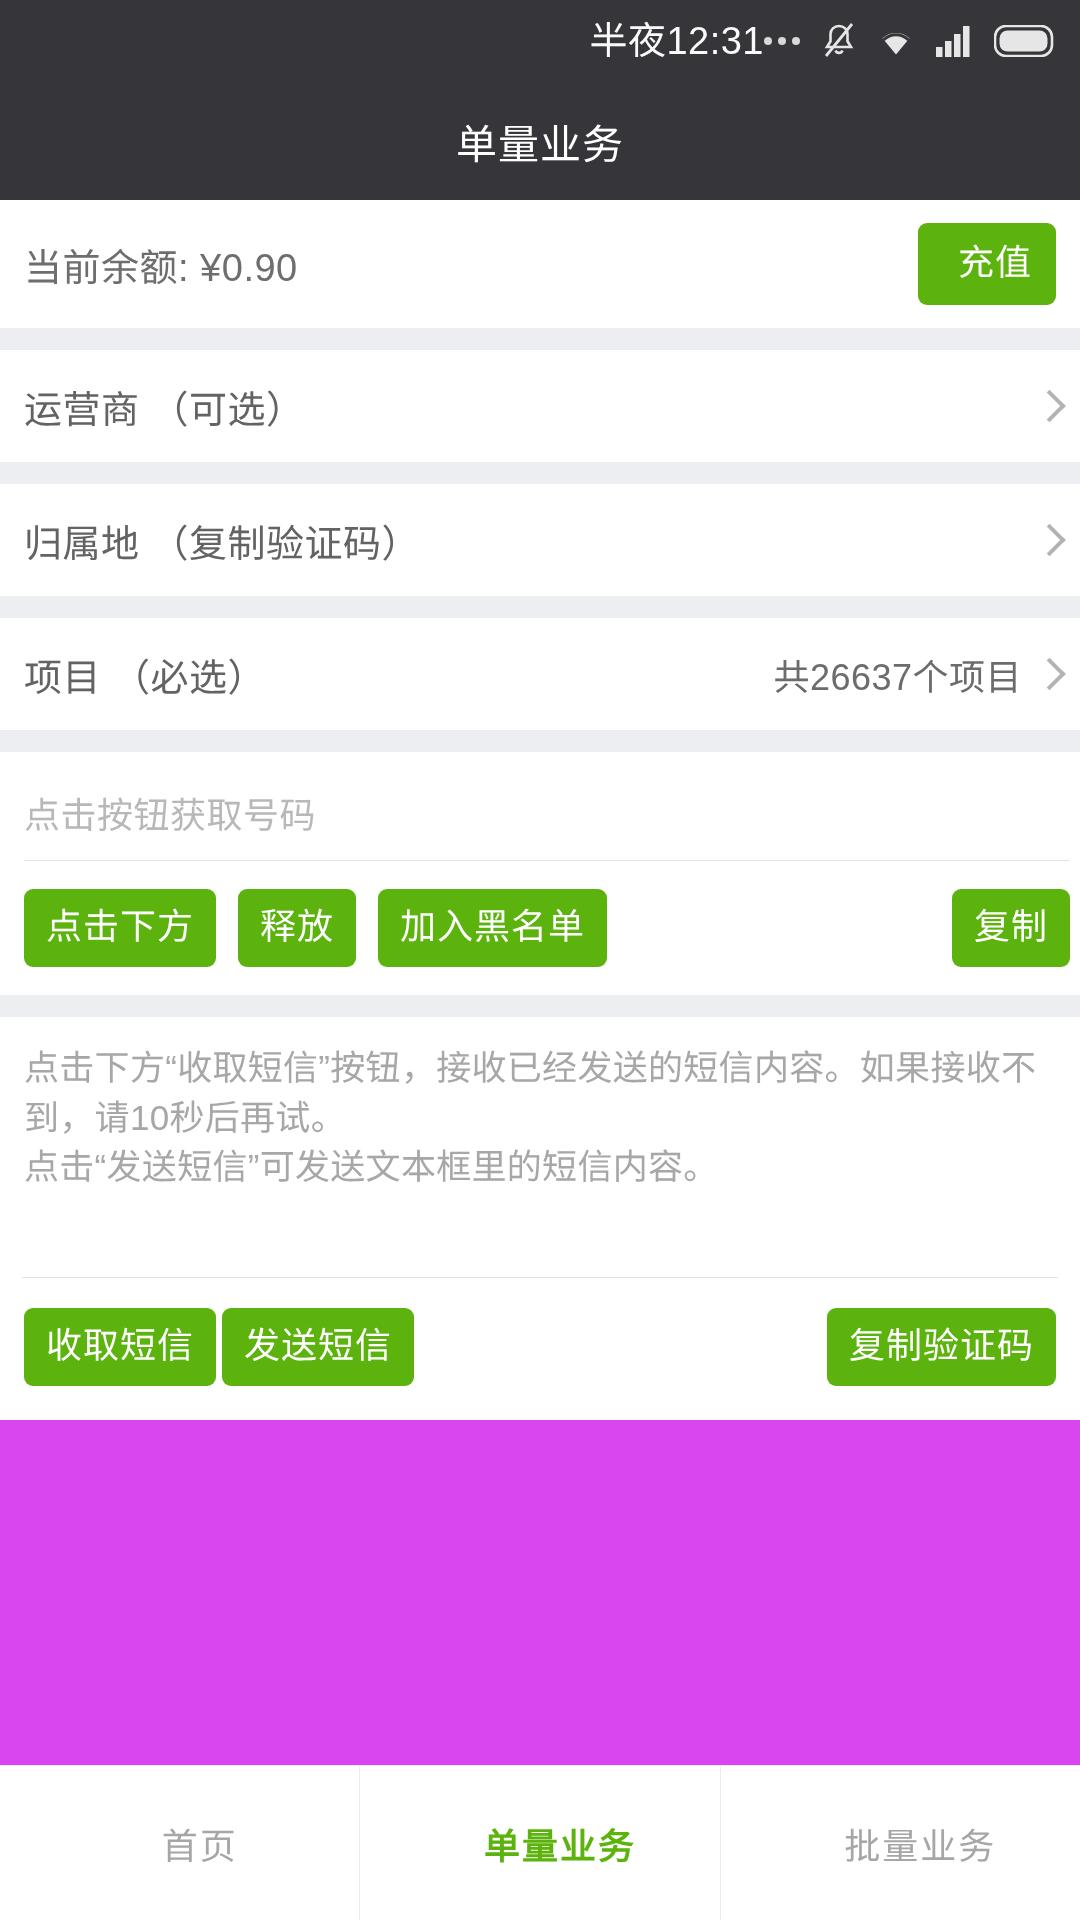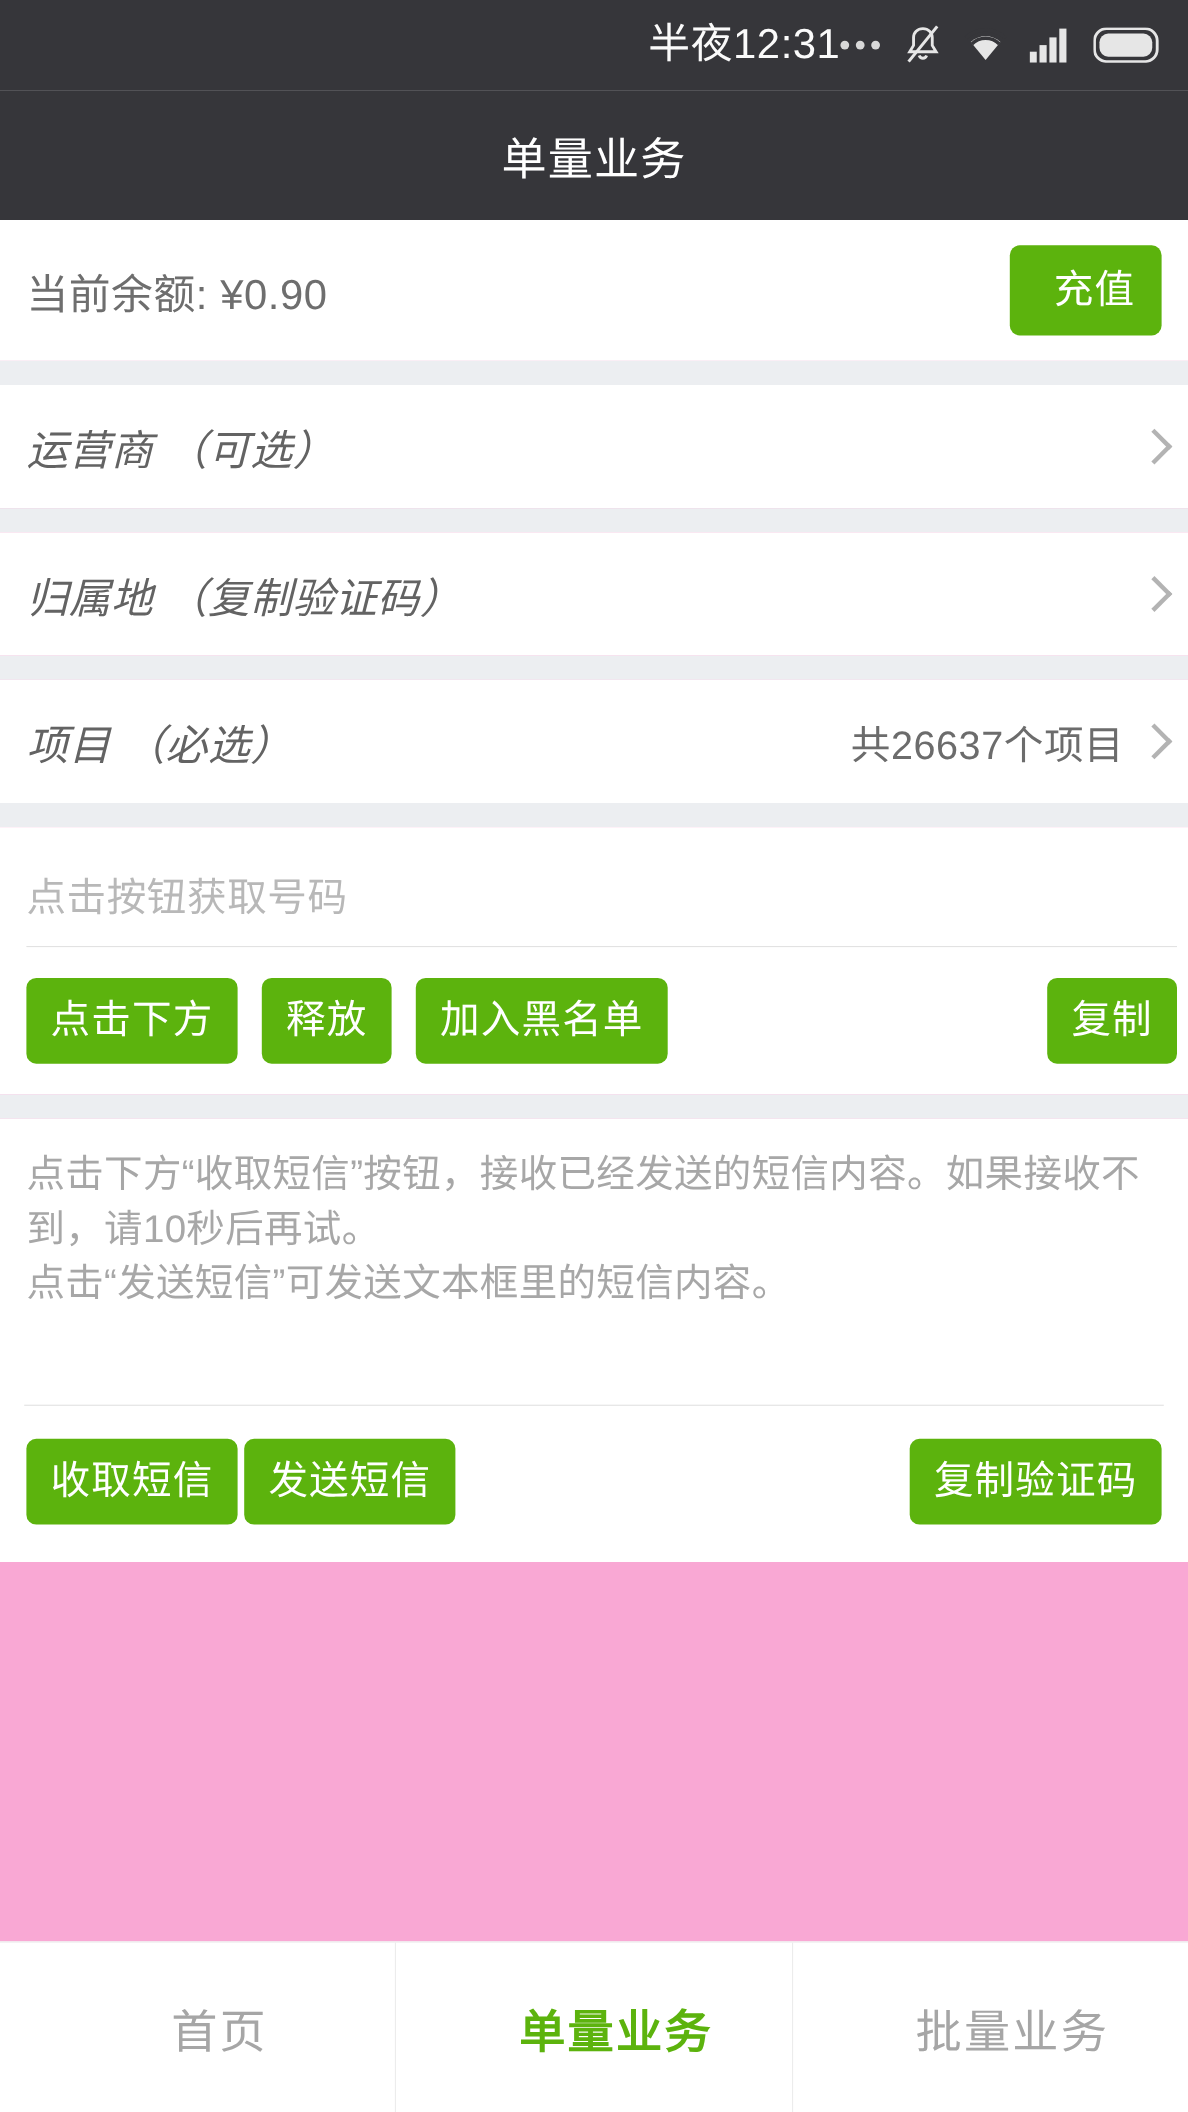--- a/index.html
+++ b/index.html
@@ -81,7 +81,7 @@
   
   .content {
     flex: 1 1 auto;
-    background: #f9a8d4;
+    background: #d946ef;
     overflow: hidden;
     display: flex;
     flex-direction: column;

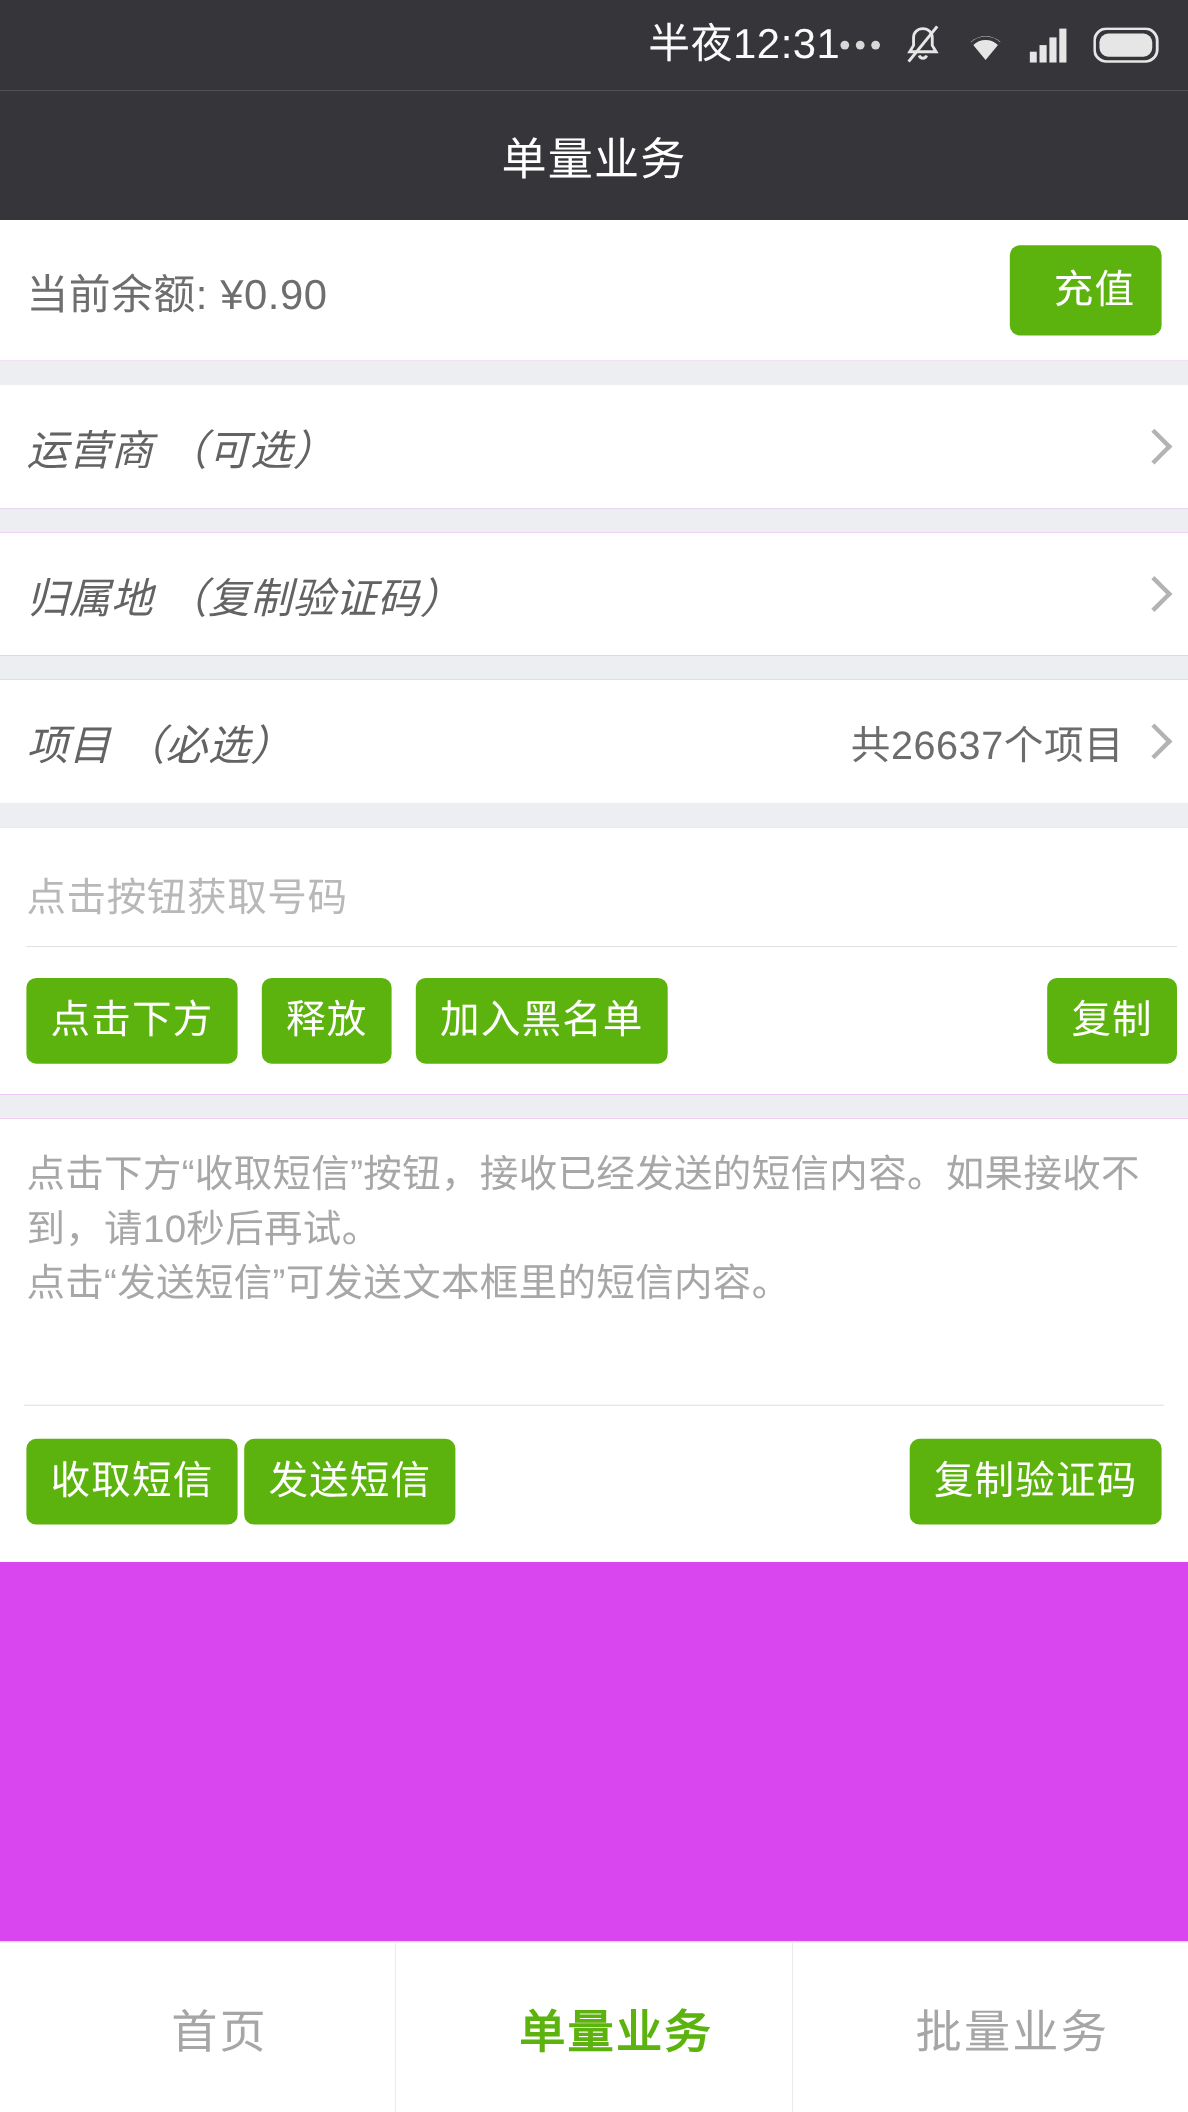--- a/index.html
+++ b/index.html
@@ -136,7 +136,6 @@
     color: #636363;
     letter-spacing: 0.5px;
     flex: 1 1 auto;
-    font-style: italic;
   }
   .list-value {
     font-size: 36px;

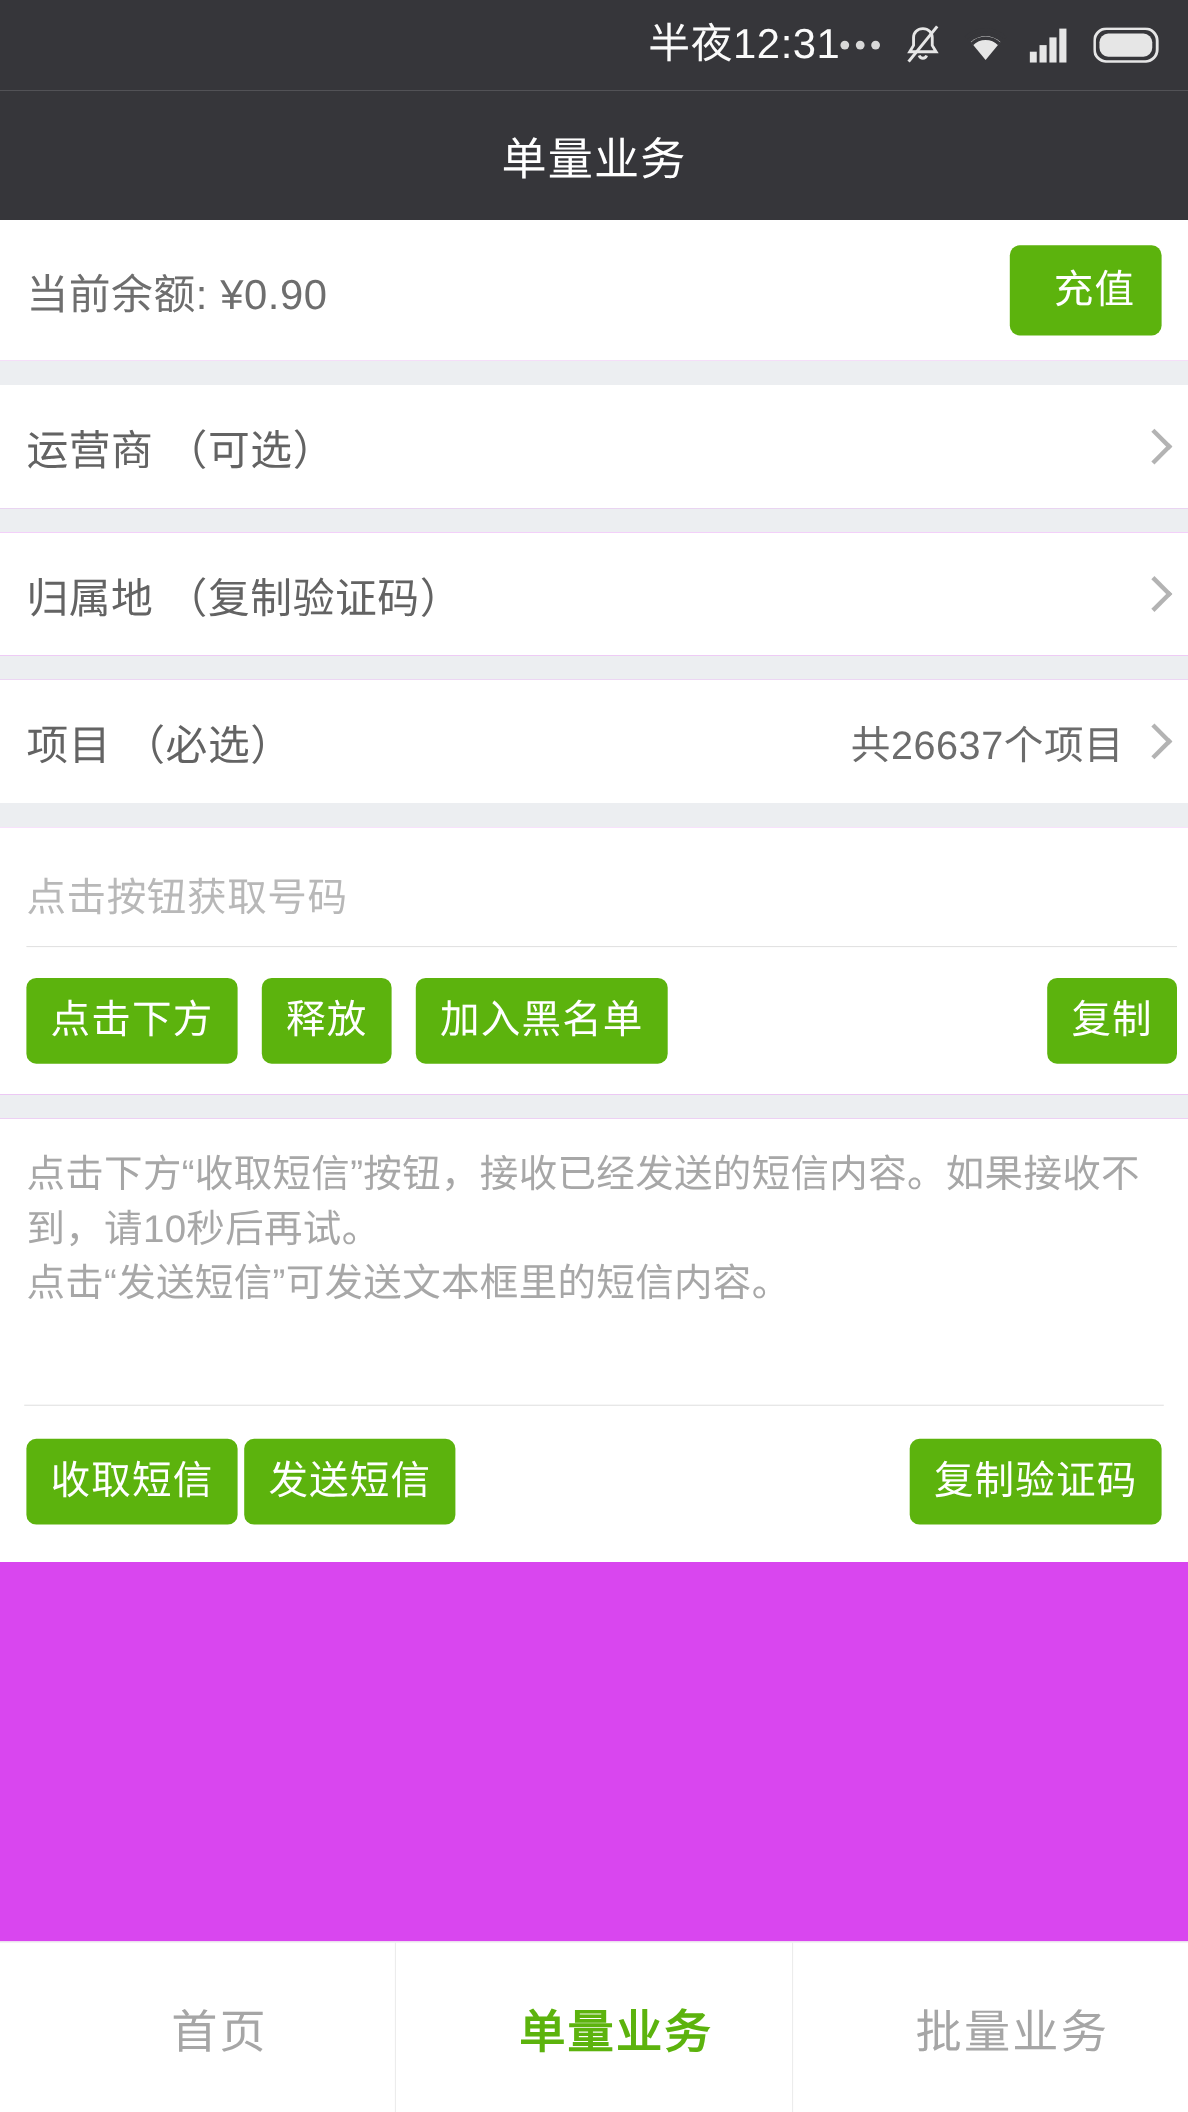--- a/index.html
+++ b/index.html
@@ -235,7 +235,7 @@
     display: flex;
     align-items: center;
     justify-content: center;
-    font-size: 42px;
+    font-size: 36px;
     color: #a6a6a6;
     letter-spacing: 2px;
     cursor: pointer;

